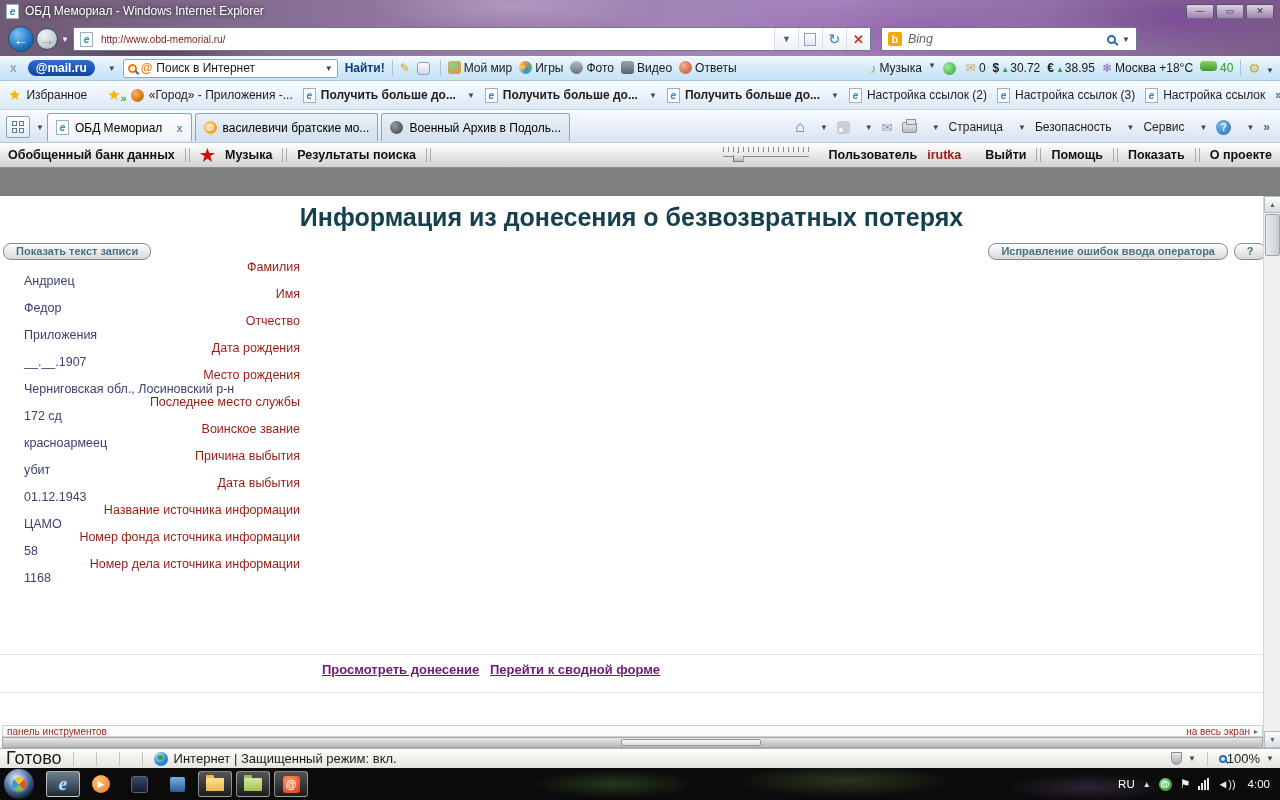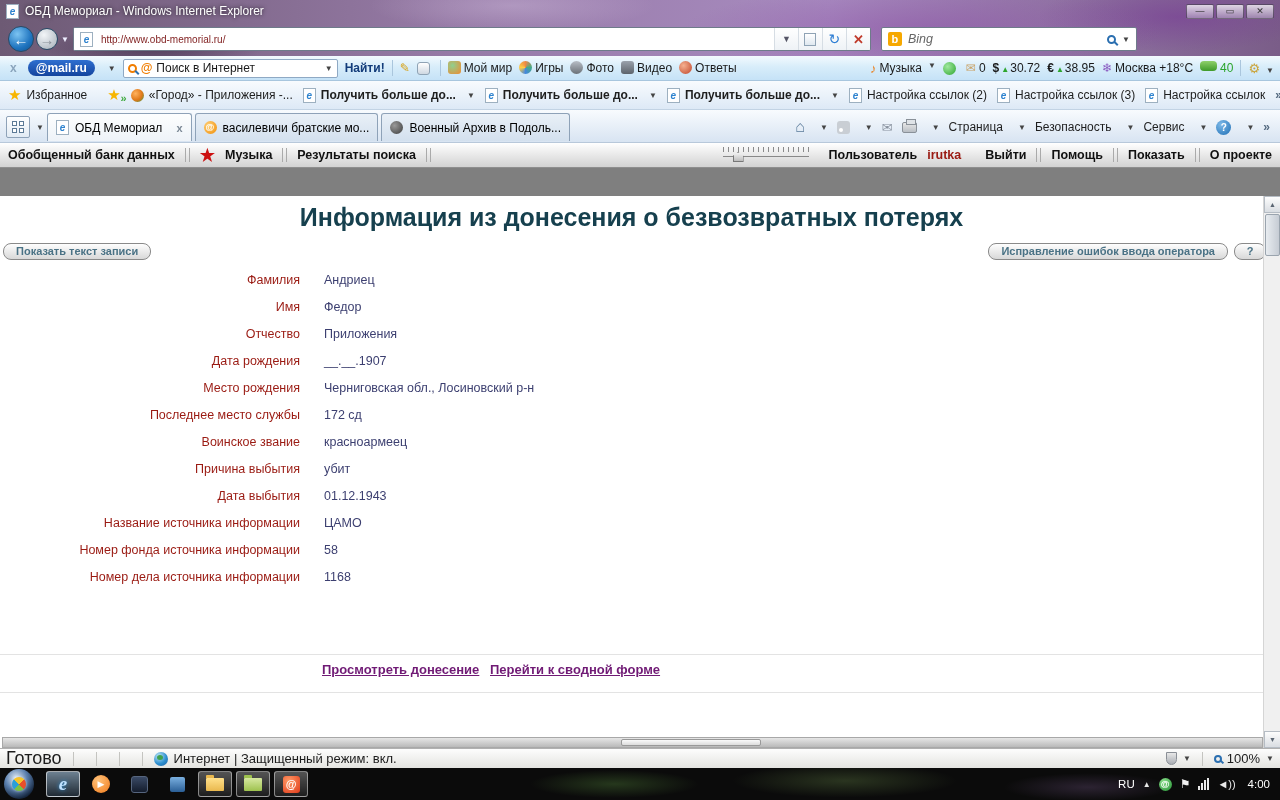--- a/index.html
+++ b/index.html
@@ -104,7 +104,7 @@
   .btn { position:absolute; height:17px; padding:1px 12px; border:1px solid #8a8a8a; border-radius:8px;
     background:linear-gradient(#fefefe,#d8d8d8); color:#4a7285; font-weight:bold; font-size:11px; line-height:13px; text-align:center; }
   .fields { position:absolute; top:64px; left:0; right:17px; }
-  .frow { display:flex; height:27px; align-items:flex-end; }
+  .frow { display:flex; height:27px; align-items:flex-start;flex-direction:column; }
   .flabel { width:300px; text-align:right; color:#9a1a12; font-size:12.5px; }
   .fvalue { margin-left:24px; color:#3c3f70; font-size:12.5px; }
   .hline { position:absolute; left:0; right:17px; border-top:1px solid #e3e3e3; }

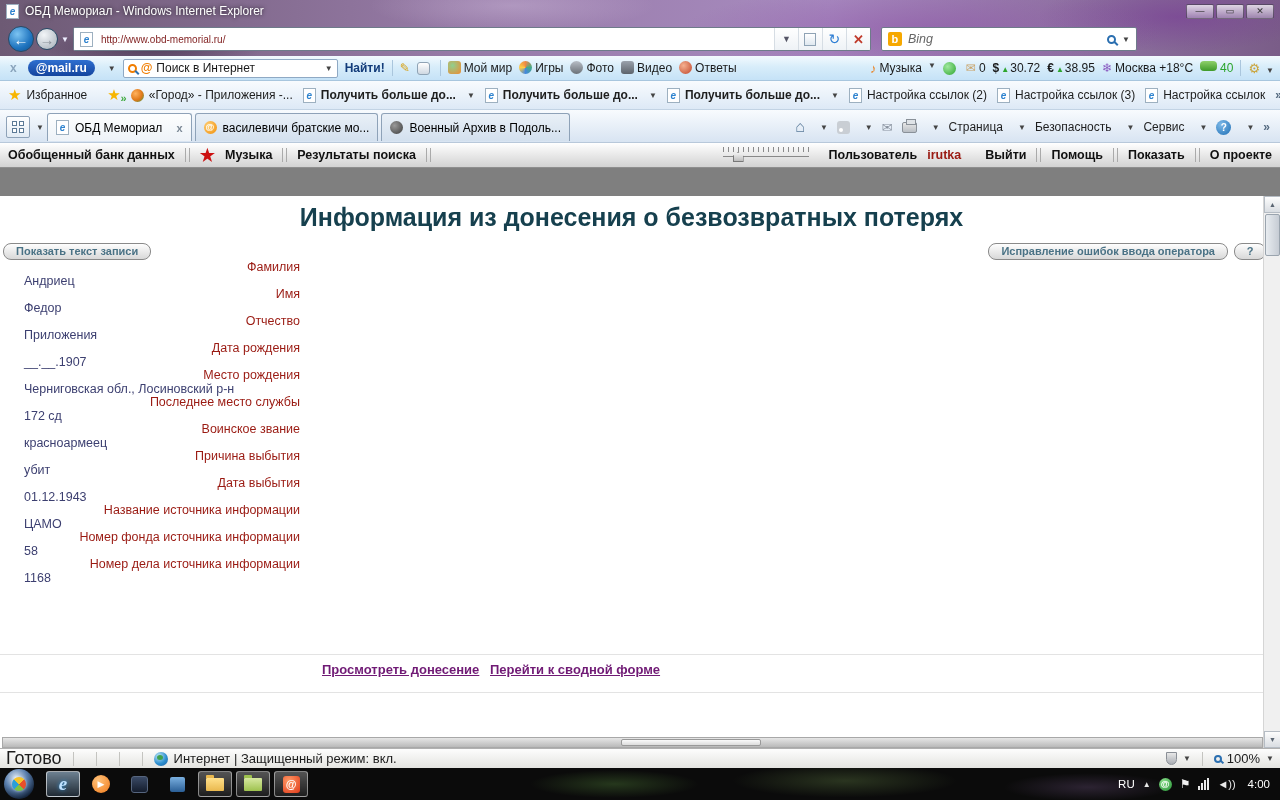--- a/index.html
+++ b/index.html
@@ -434,6 +434,11 @@
   <a class="doclink" style="left:490px">Перейти к сводной форме</a>
   <div class="hline" style="top:496px"></div>
 
+  <div class="bottomstrip">
+    <span>панель инструментов</span>
+    <span style="margin-left:auto">на весь экран</span>
+    <span style="color:#667;margin-left:4px;font-size:8px">▸</span>
+  </div>
   <div class="hscroll">
       <span class="hthumb"></span>
     </div>

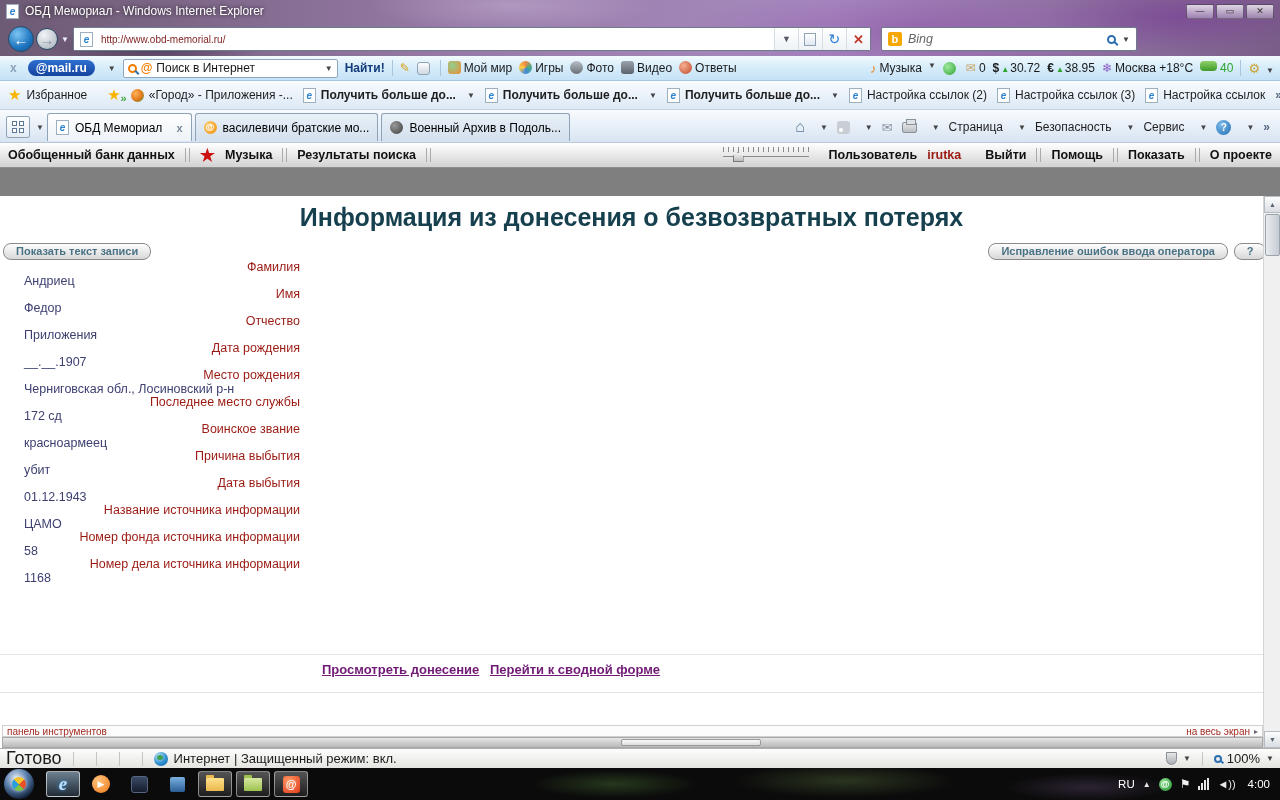--- a/index.html
+++ b/index.html
@@ -464,7 +464,7 @@
   <span class="drop">▼</span>
   <span class="sdiv"></span>
   <span class="zoommag"></span>
-  <span style="margin-left:5px;font-size:13px">100%</span>
+  <span style="font-size:13px">100%</span>
   <span class="drop">▼</span>
 </div>
 

